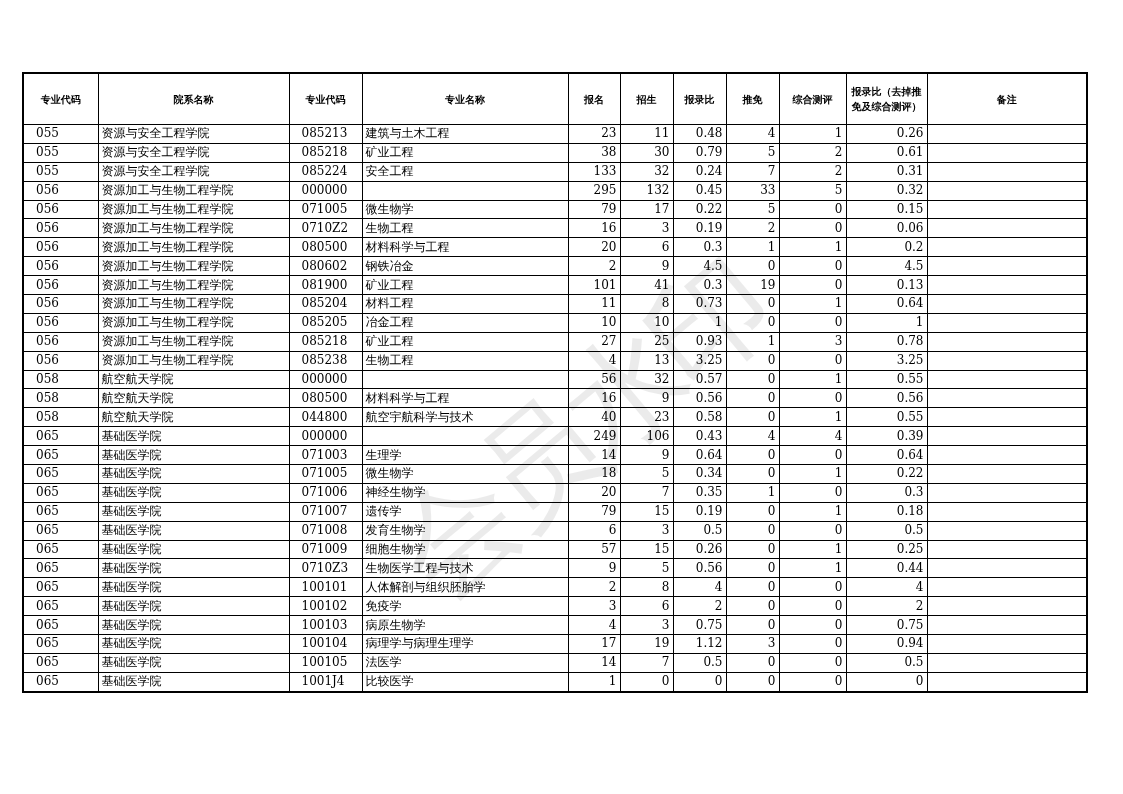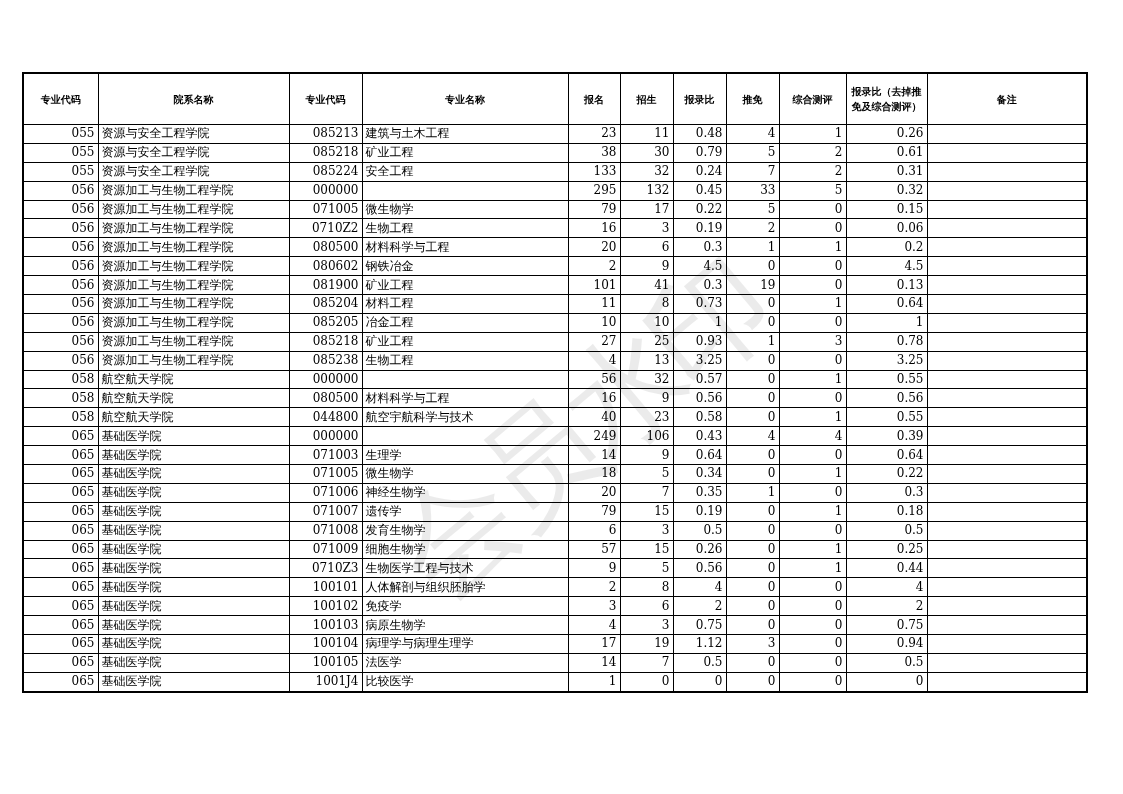--- a/index.html
+++ b/index.html
@@ -12,7 +12,7 @@
   thead th { height: 50px; font-family: "DejaVu Sans", "Liberation Sans", sans-serif;
              font-weight: bold; font-size: 10px; text-align: center; line-height: 15px; }
   th.wrap { white-space: normal; }
-  td.c { text-align: right; padding-left: 12px; }
+  td.c { text-align: left; padding-left: 12px; }
   td.l { text-align: left; }
   td.r { text-align: right; }
   table { border: 2px solid #000; }

